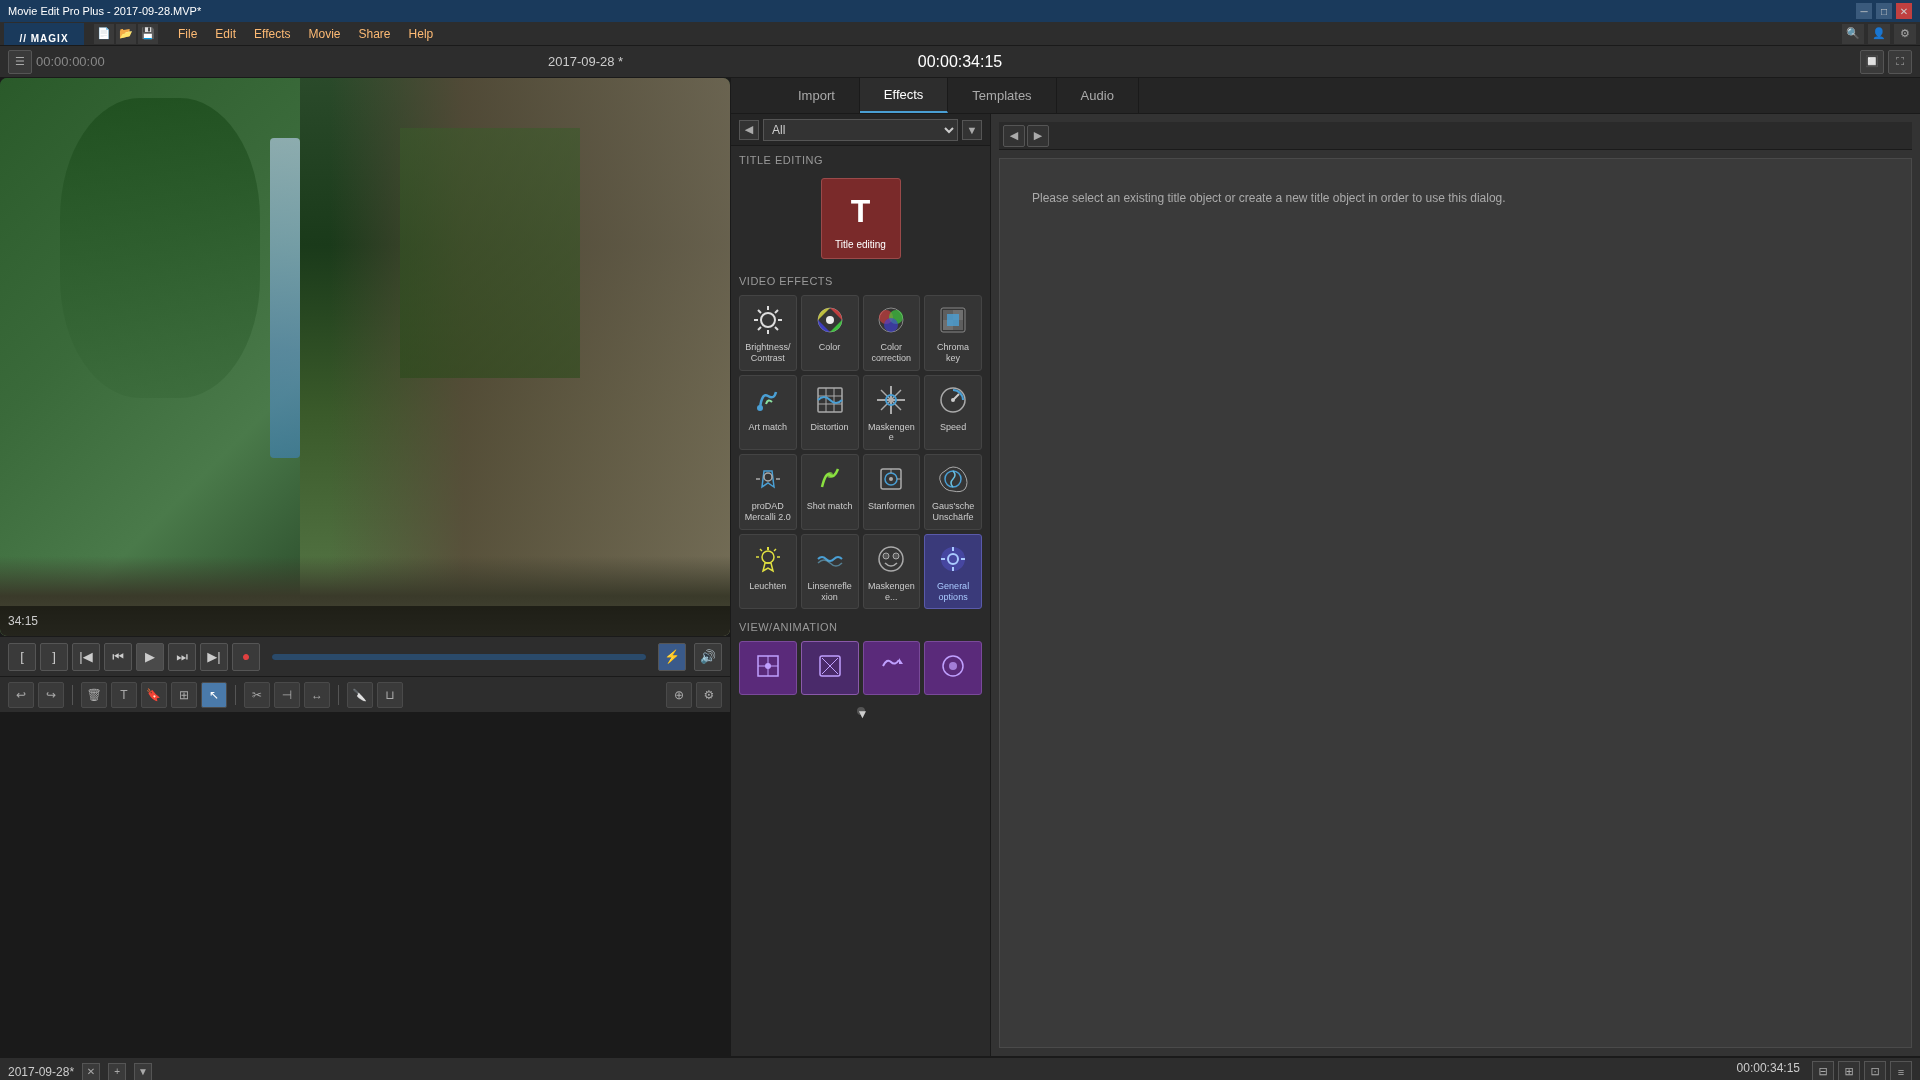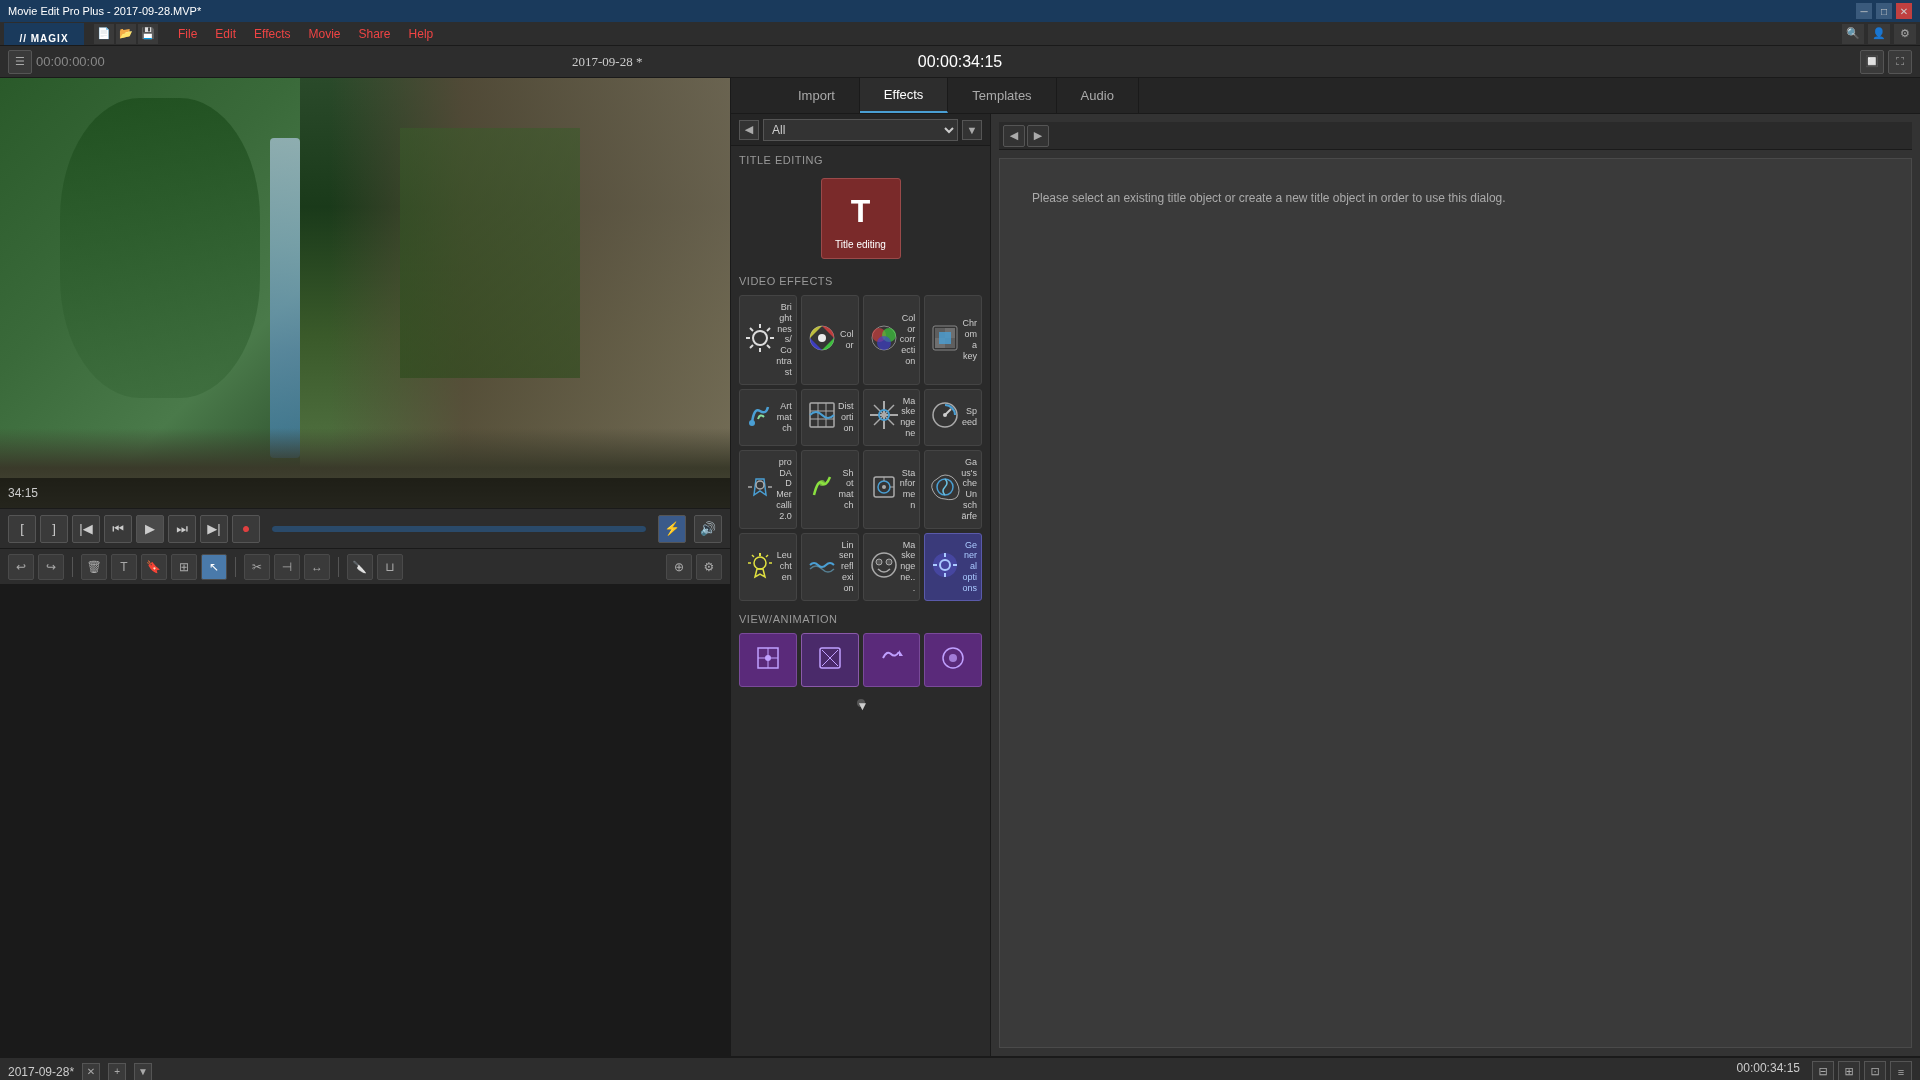--- a/index.html
+++ b/index.html
@@ -50,7 +50,7 @@
     #menubar .menu-item {
       padding: 2px 8px;
       cursor: pointer;
-      color: #ef4444;
+      color: #fdba74;
       font-size: 12px;
     }
 

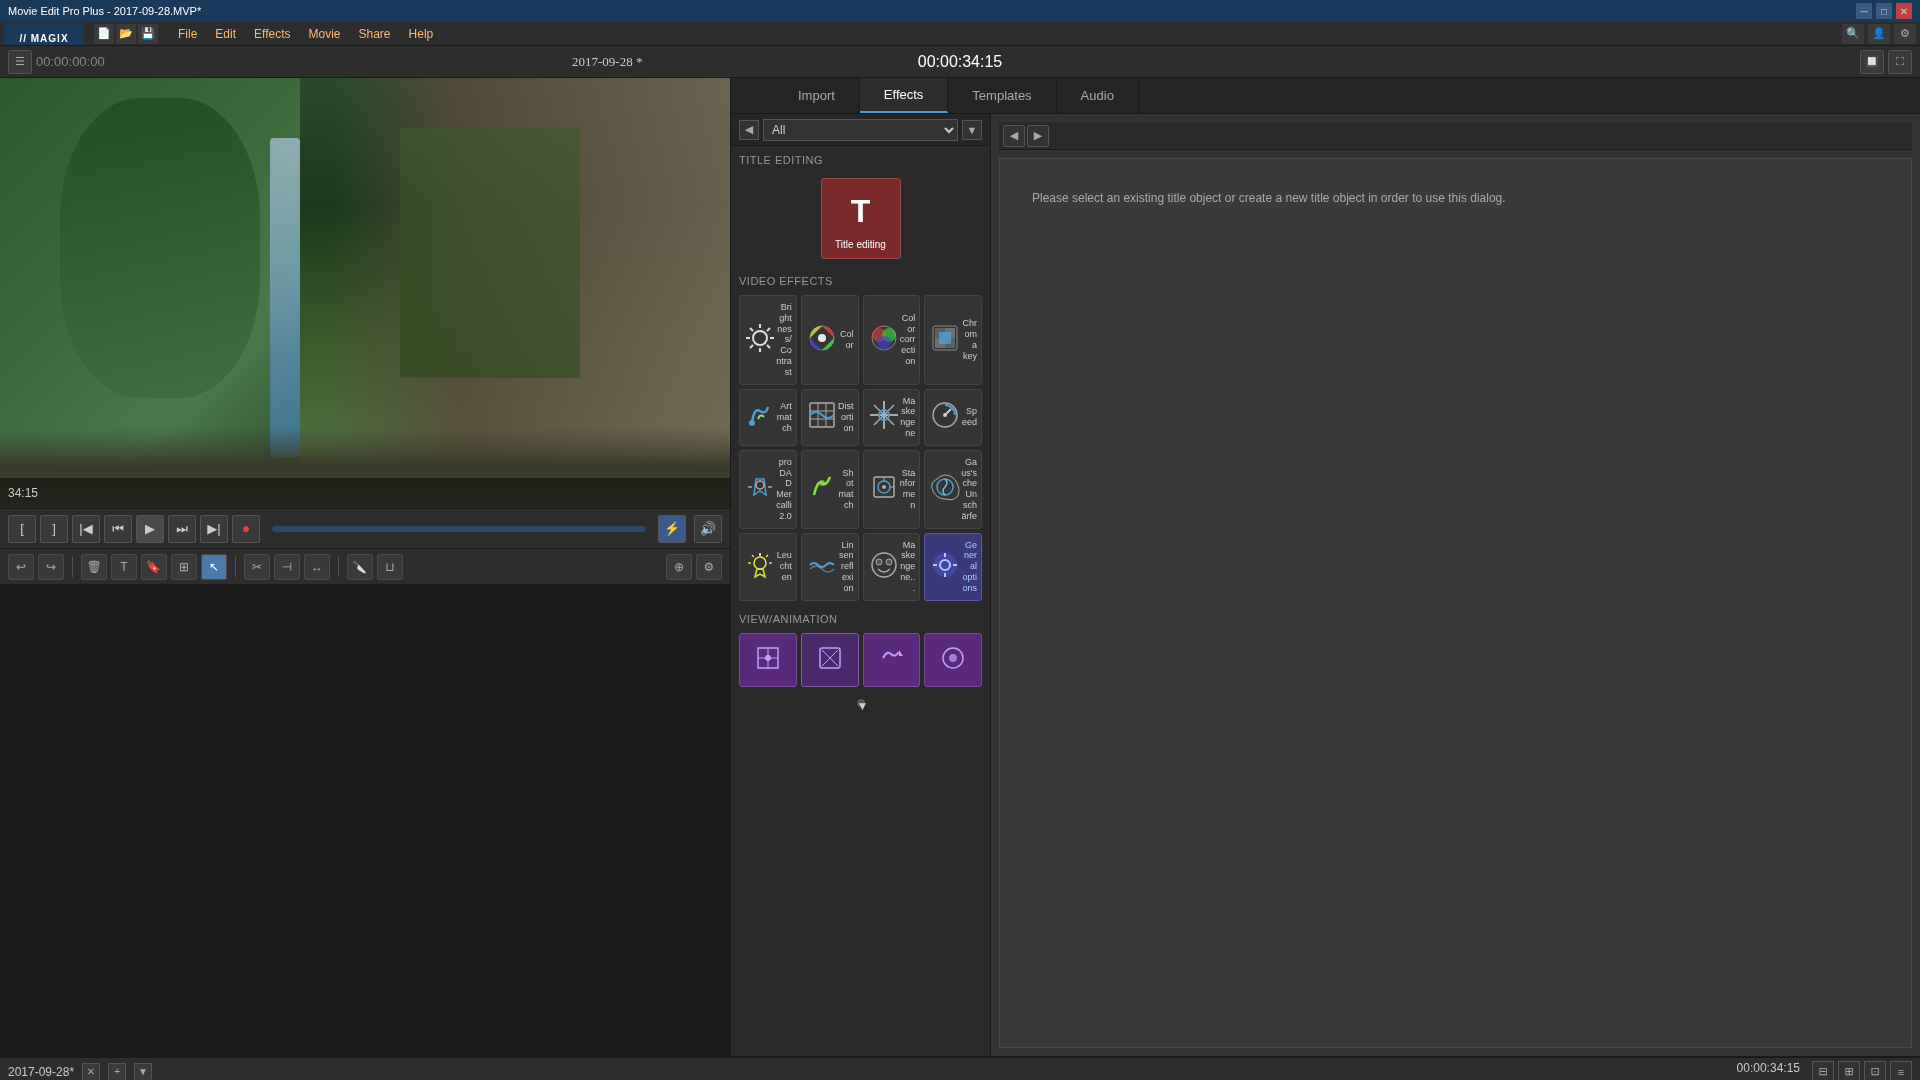--- a/index.html
+++ b/index.html
@@ -439,7 +439,7 @@
 <div id="toolbar-area" style="position:relative;">
   <div class="toolbar-btn">☰</div>
   <span id="timecode-left">00:00:00:00</span>
-  <span id="project-date" style="position:absolute; left:372px;font-family:Liberation Serif, serif;">2017-09-28 *</span>
+  <span id="project-date" style="position:absolute; left:348px;">2017-09-28 *</span>
   <span id="timecode-center">00:00:34:15</span>
   <div style="margin-left:auto; display:flex; gap:4px;">
     <div class="toolbar-btn">🔲</div>

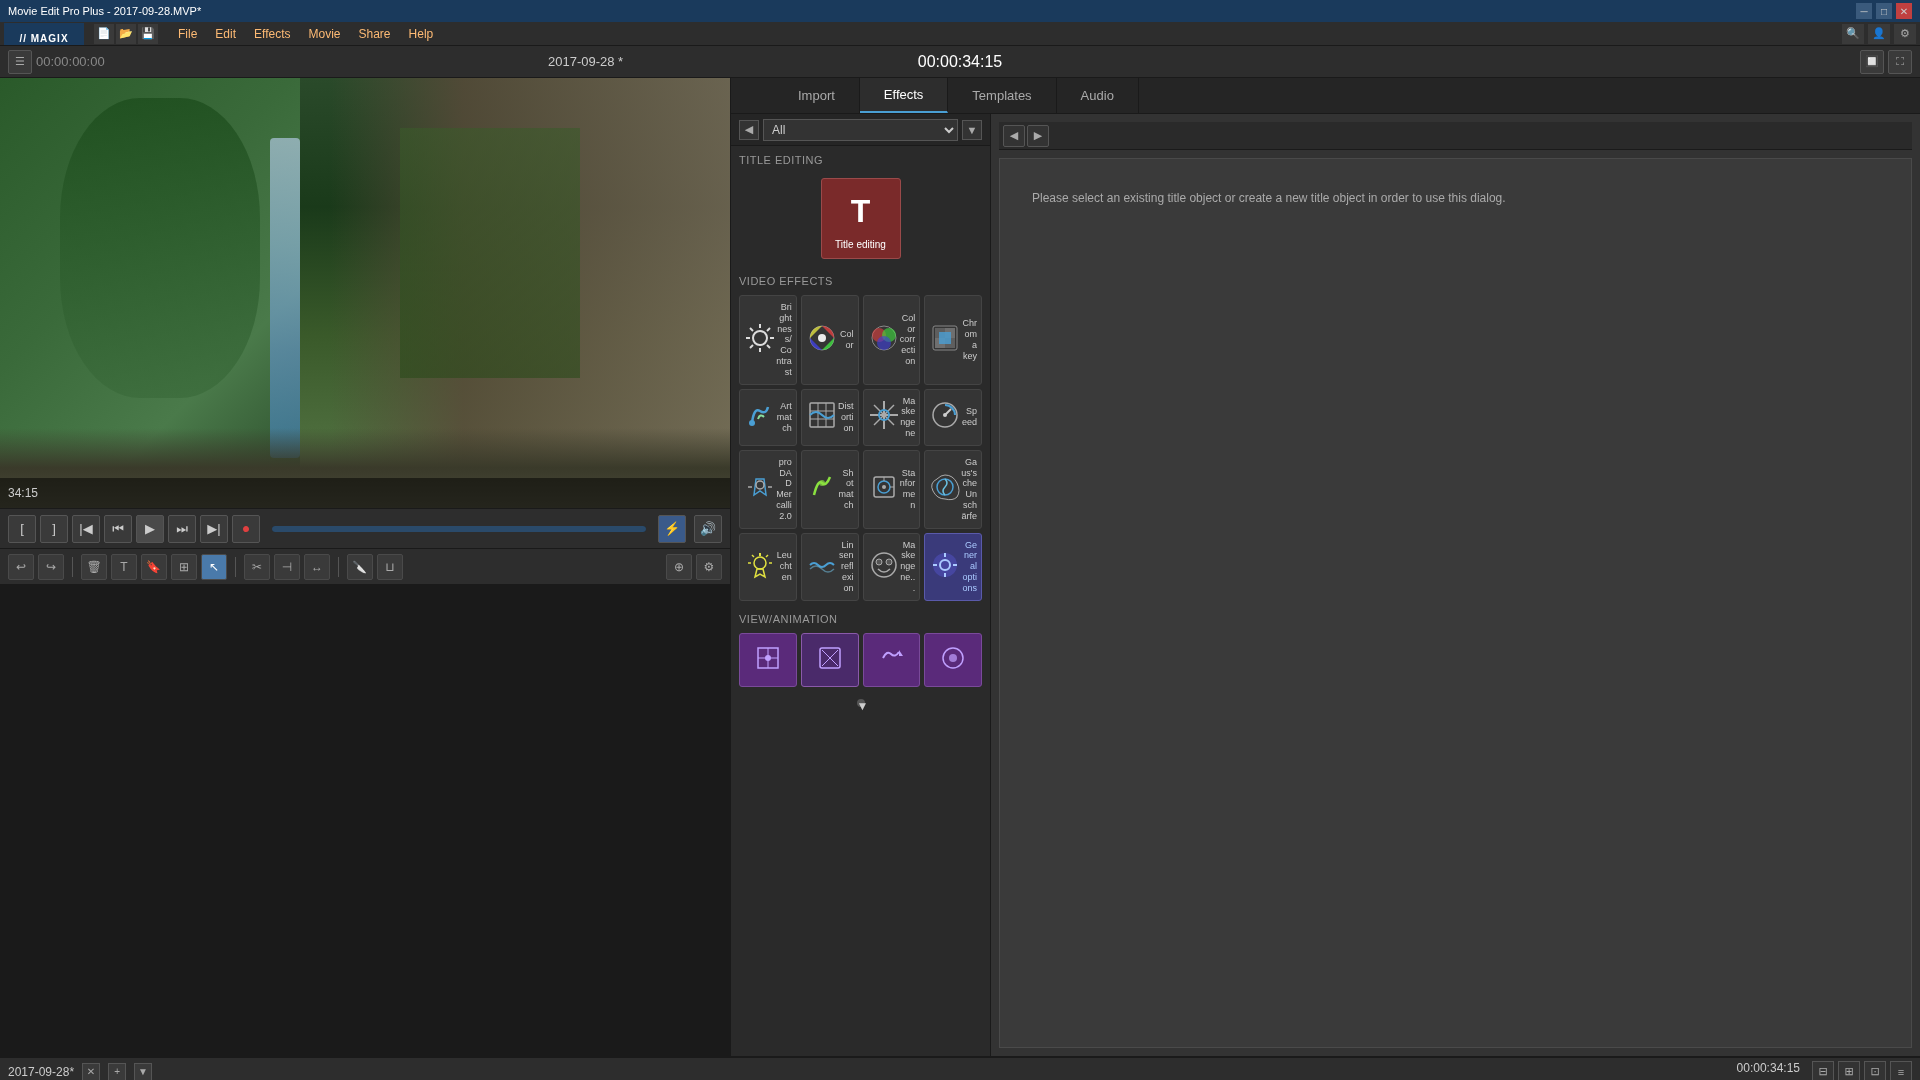--- a/index.html
+++ b/index.html
@@ -278,14 +278,14 @@
     }
     .effect-item {
       display: flex;
-      flex-direction: row;
+      flex-direction: column;
       align-items: center;
       padding: 6px 4px;
       background: #353535;
       border: 1px solid #444;
       border-radius: 3px;
       cursor: pointer;
-      text-align: right;
+      text-align: center;
     }
     .effect-icon {
       width: 36px; height: 36px;

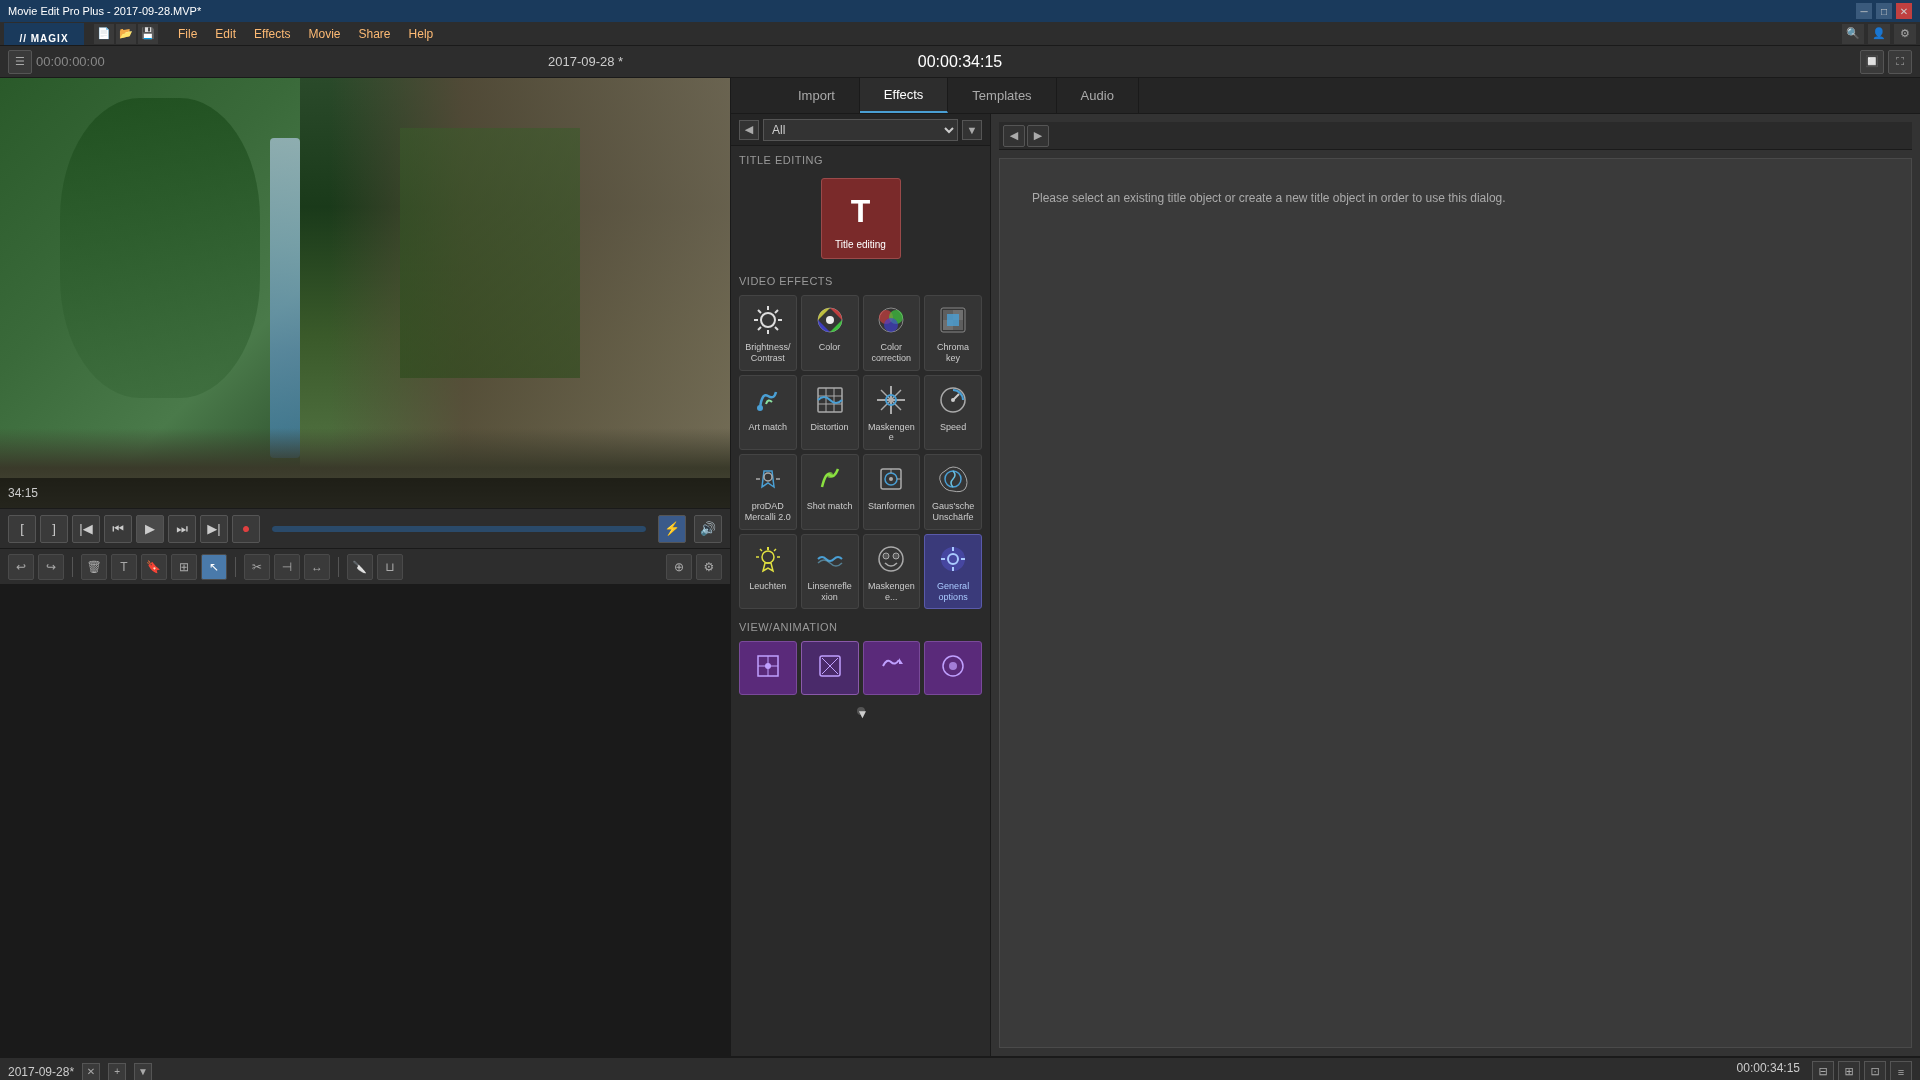--- a/index.html
+++ b/index.html
@@ -97,10 +97,11 @@
     }
     #video-preview {
       width: 730px;
-      height: 430px;
+      height: 558px;
       background: linear-gradient(180deg, #2a4a2a 0%, #1a3a1a 30%, #3a5a2a 60%, #4a6a3a 80%, #5a7a4a 100%);
       position: relative;
       overflow: hidden;
+      border-radius: 7px;
     }
     
     .waterfall-cliff {

